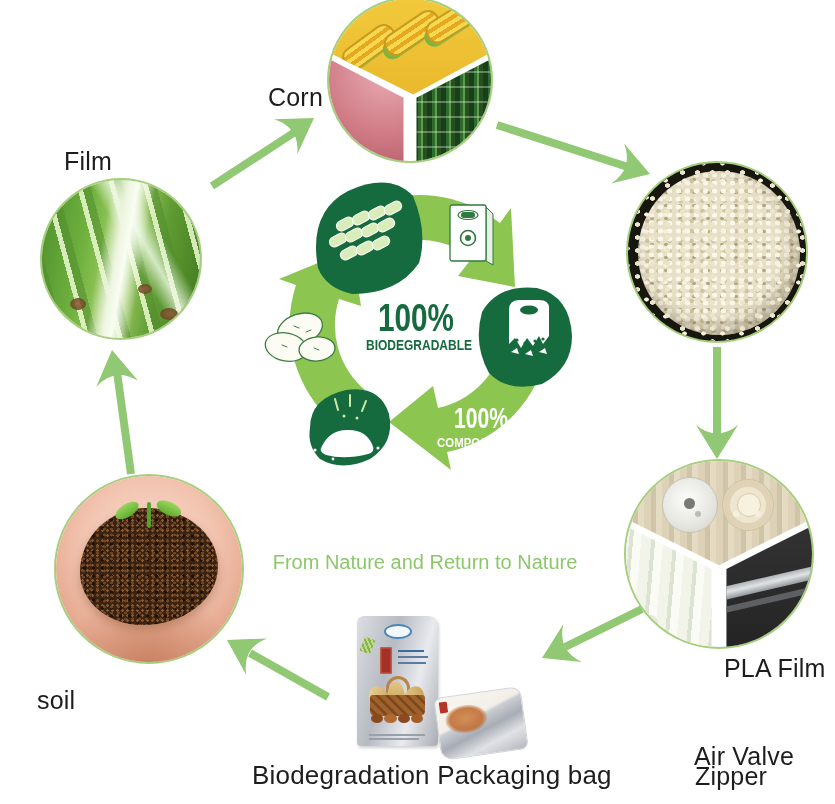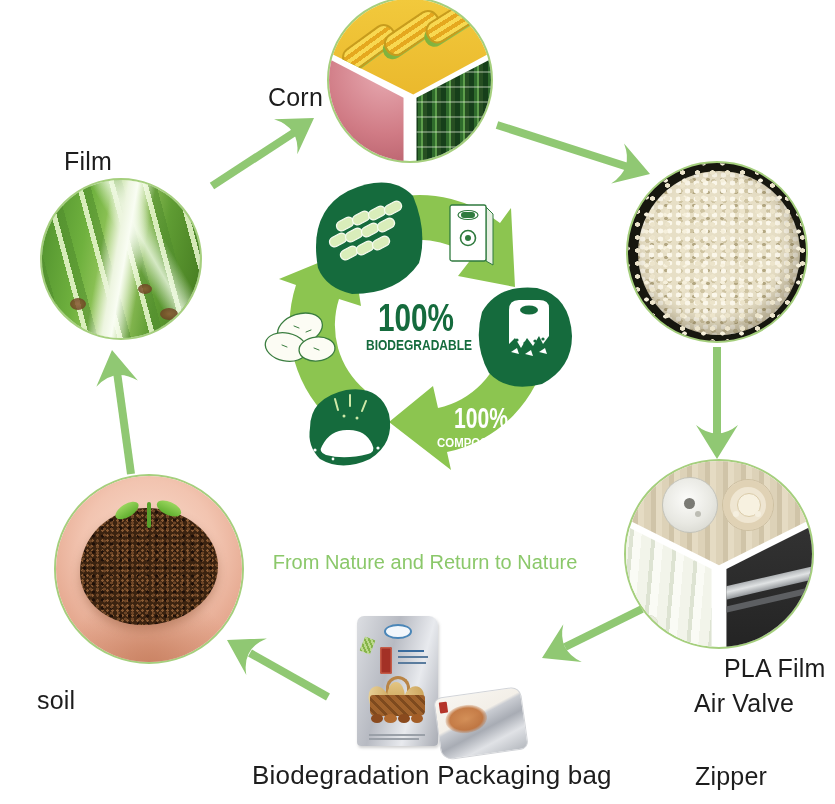--- a/index.html
+++ b/index.html
@@ -274,7 +274,7 @@
   <div class="label" style="left:268px;top:83px;">Corn</div>
   <div class="label" style="left:64px;top:147px;">Film</div>
   <div class="label" style="left:692px;top:654px;margin-left:32px;">PLA Film</div>
-  <div class="label" style="left:694px;top:689px;">Air Valve</div>
+  <div class="label" style="left:694px;top:742px;">Air Valve</div>
   <div class="label" style="left:695px;top:762px;">Zipper</div>
   <div class="label" style="left:37px;top:686px;text-align:right;">soil</div>
   <div class="label" style="left:252px;top:760px;width:300px;text-align:center;font-size:26px;">Biodegradation Packaging bag</div>

